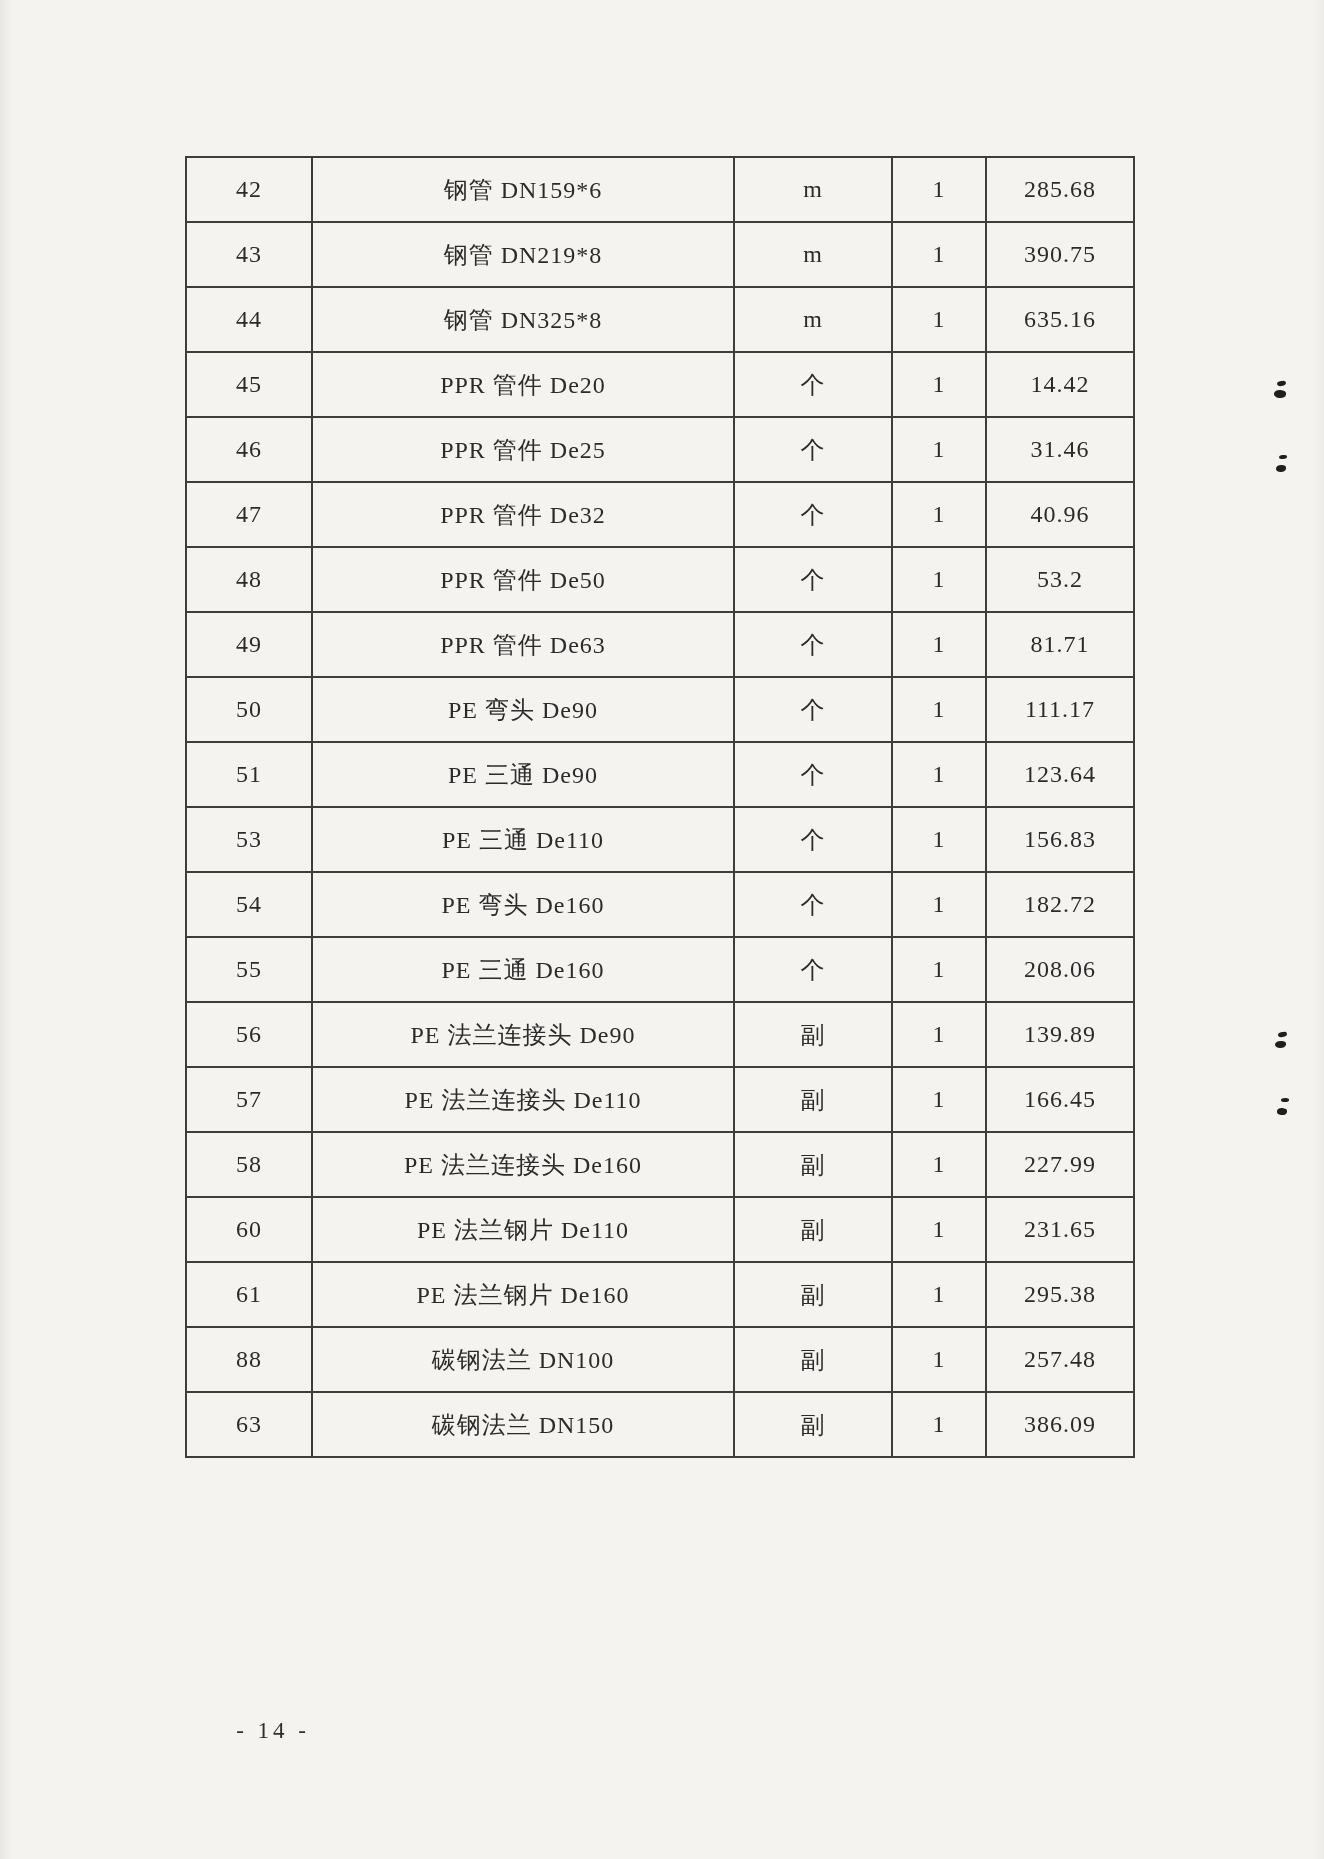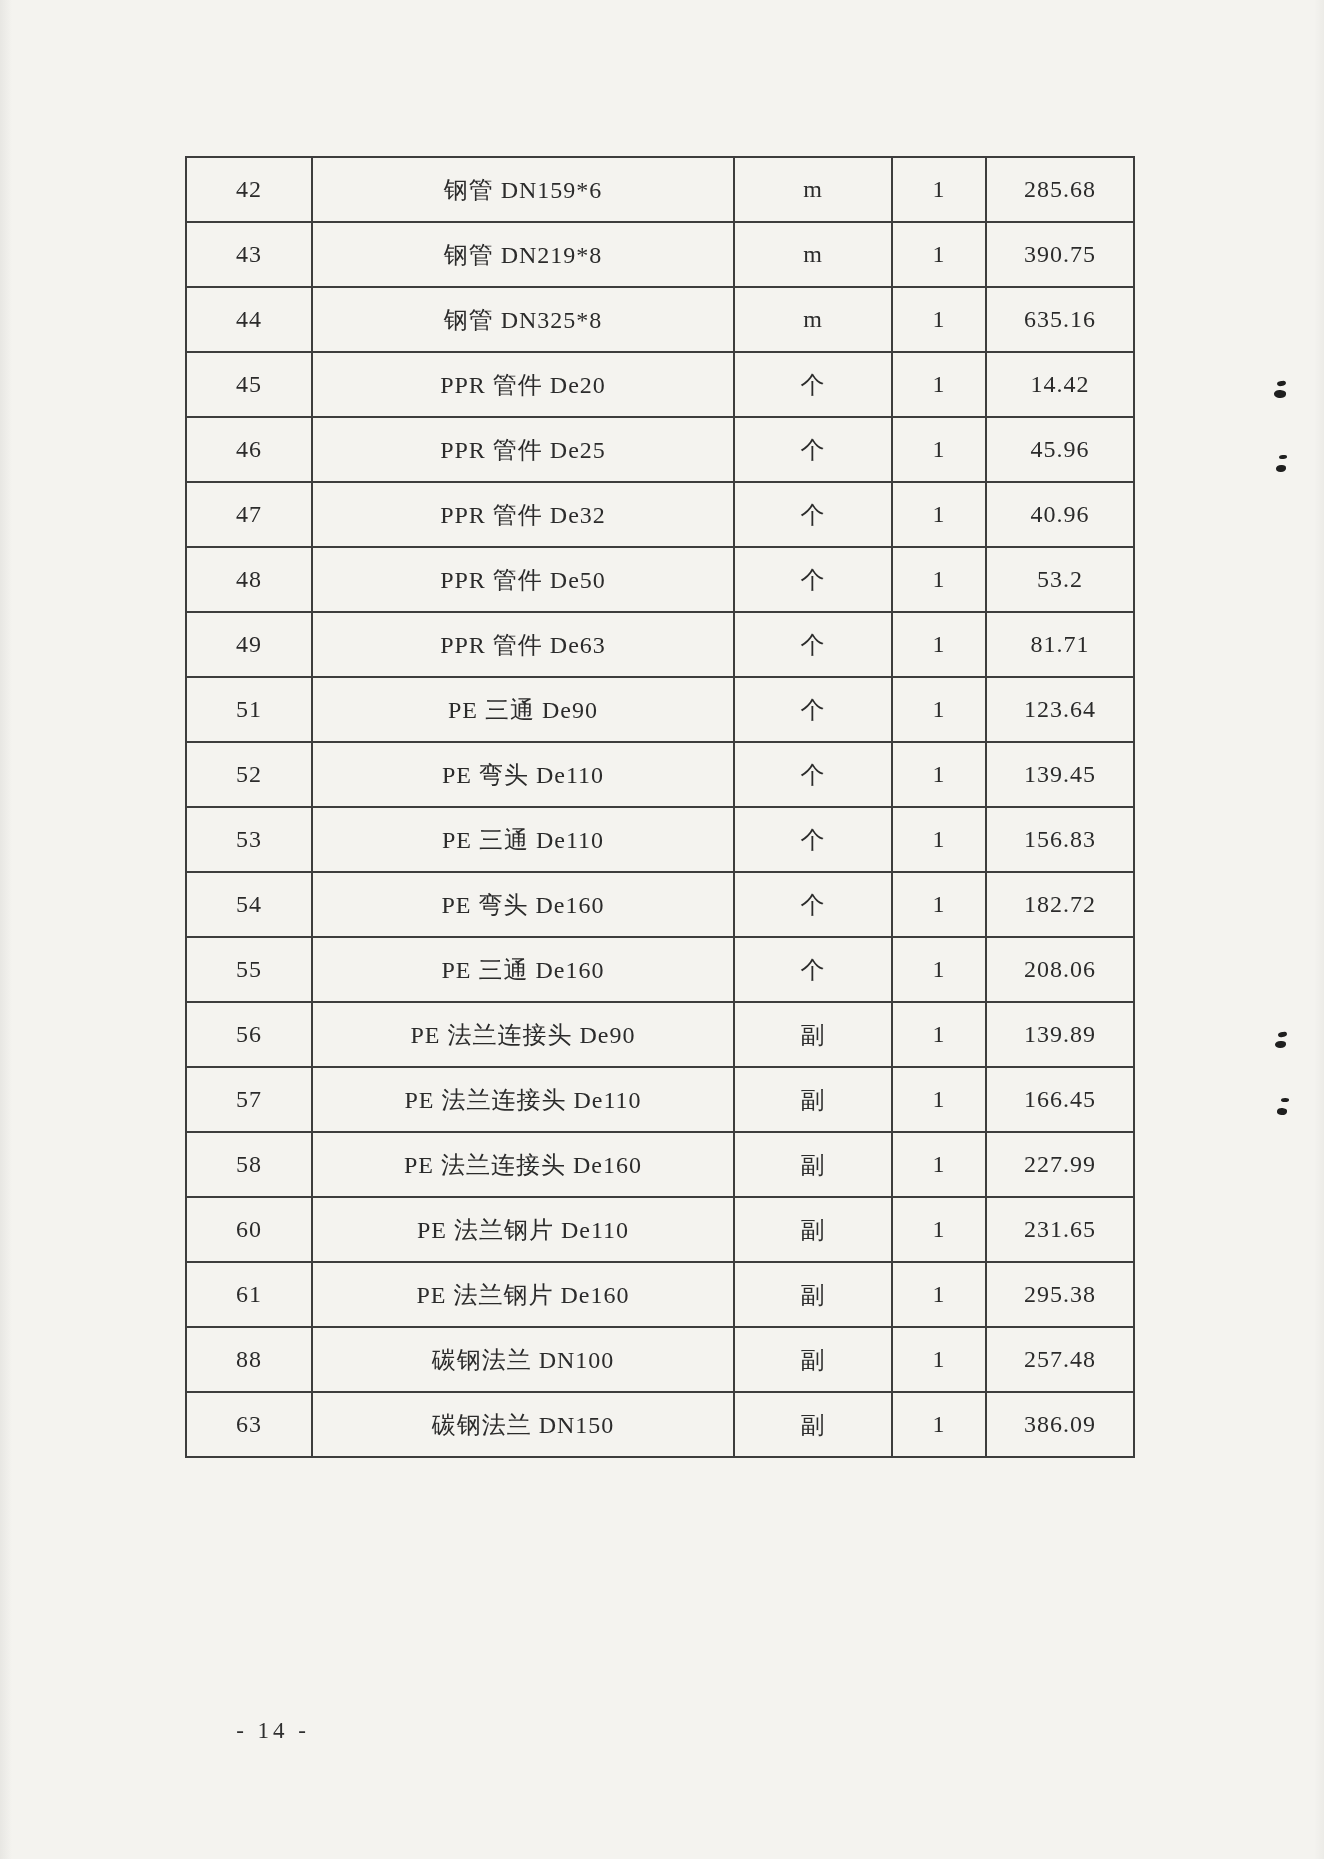--- a/index.html
+++ b/index.html
@@ -113,7 +113,7 @@
           <td class="col-desc">PPR 管件 De25</td>
           <td class="col-unit">个</td>
           <td class="col-qty">1</td>
-          <td class="col-price">45.96</td>
+          <td class="col-price">31.46</td>
         </tr>
         <tr>
           <td class="col-no">47</td>

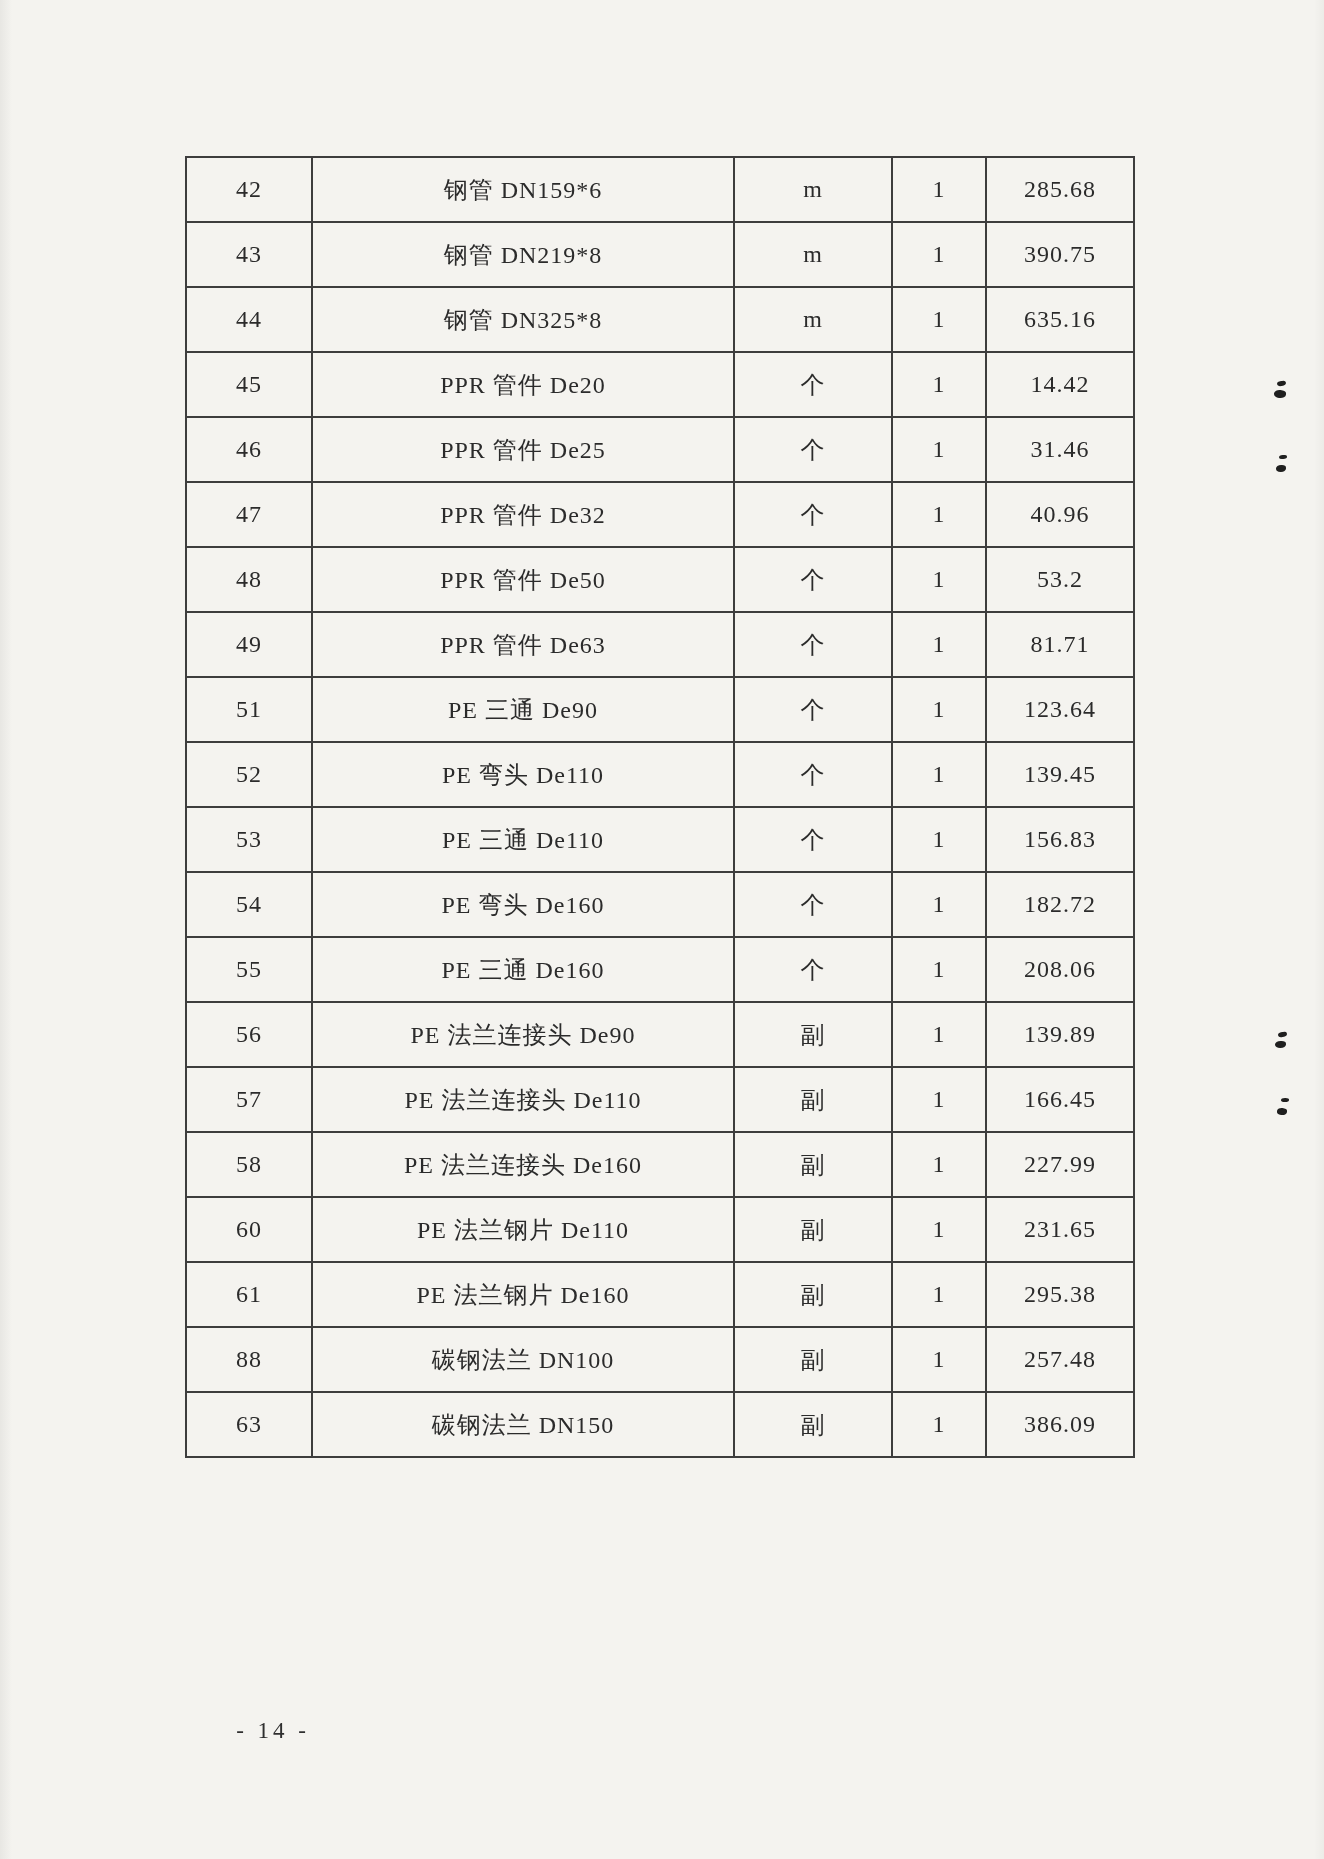--- a/index.html
+++ b/index.html
@@ -137,6 +137,13 @@
           <td class="col-price">81.71</td>
         </tr>
         <tr>
+          <td class="col-no">50</td>
+          <td class="col-desc">PE 弯头 De90</td>
+          <td class="col-unit">个</td>
+          <td class="col-qty">1</td>
+          <td class="col-price">111.17</td>
+        </tr>
+        <tr>
           <td class="col-no">51</td>
           <td class="col-desc">PE 三通 De90</td>
           <td class="col-unit">个</td>

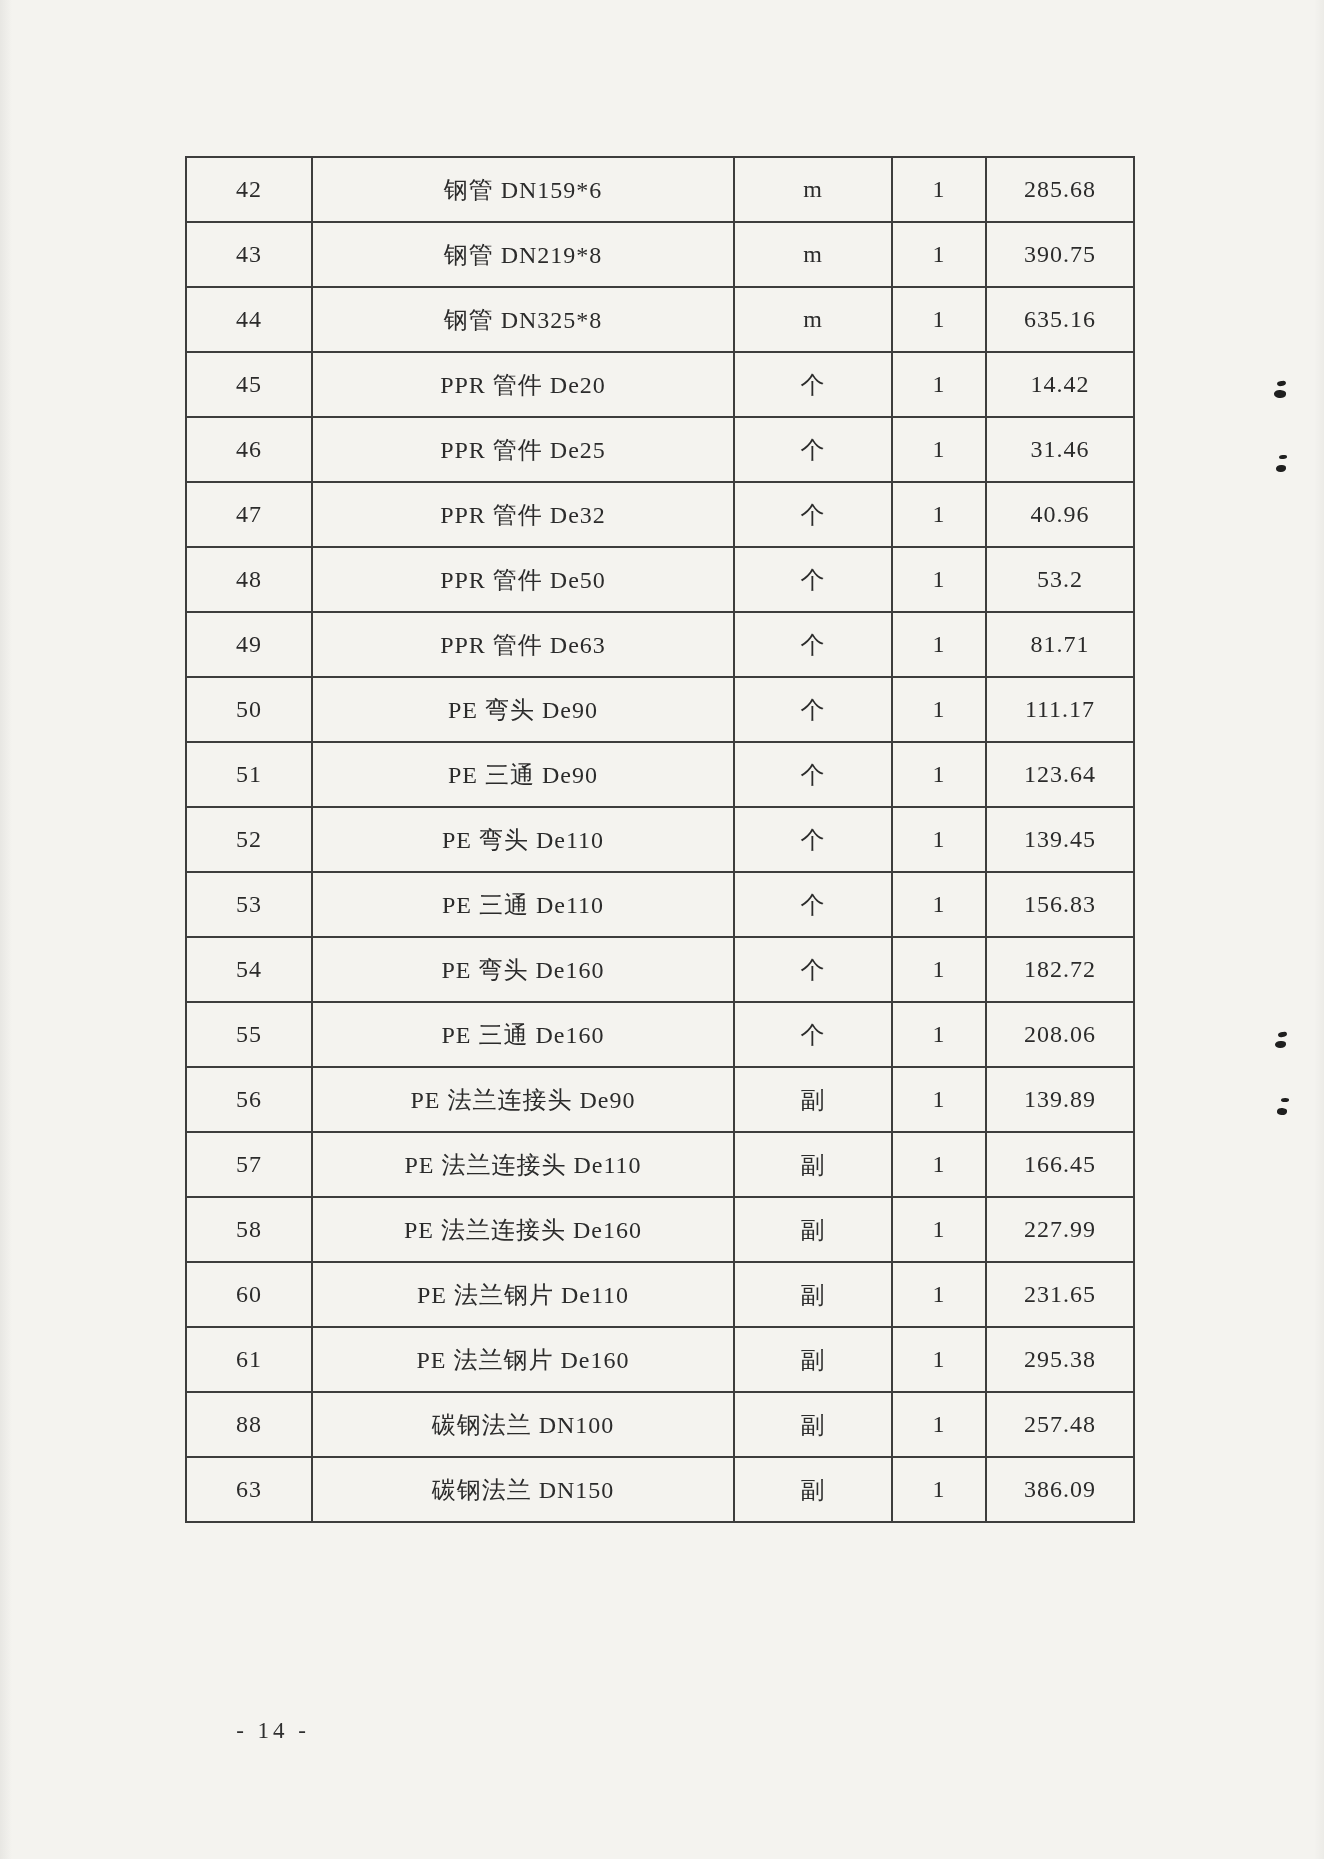--- a/index.html
+++ b/index.html
@@ -151,13 +151,6 @@
           <td class="col-price">123.64</td>
         </tr>
         <tr>
-          <td class="col-no">52</td>
-          <td class="col-desc">PE 弯头 De110</td>
-          <td class="col-unit">个</td>
-          <td class="col-qty">1</td>
-          <td class="col-price">139.45</td>
-        </tr>
-        <tr>
           <td class="col-no">53</td>
           <td class="col-desc">PE 三通 De110</td>
           <td class="col-unit">个</td>

